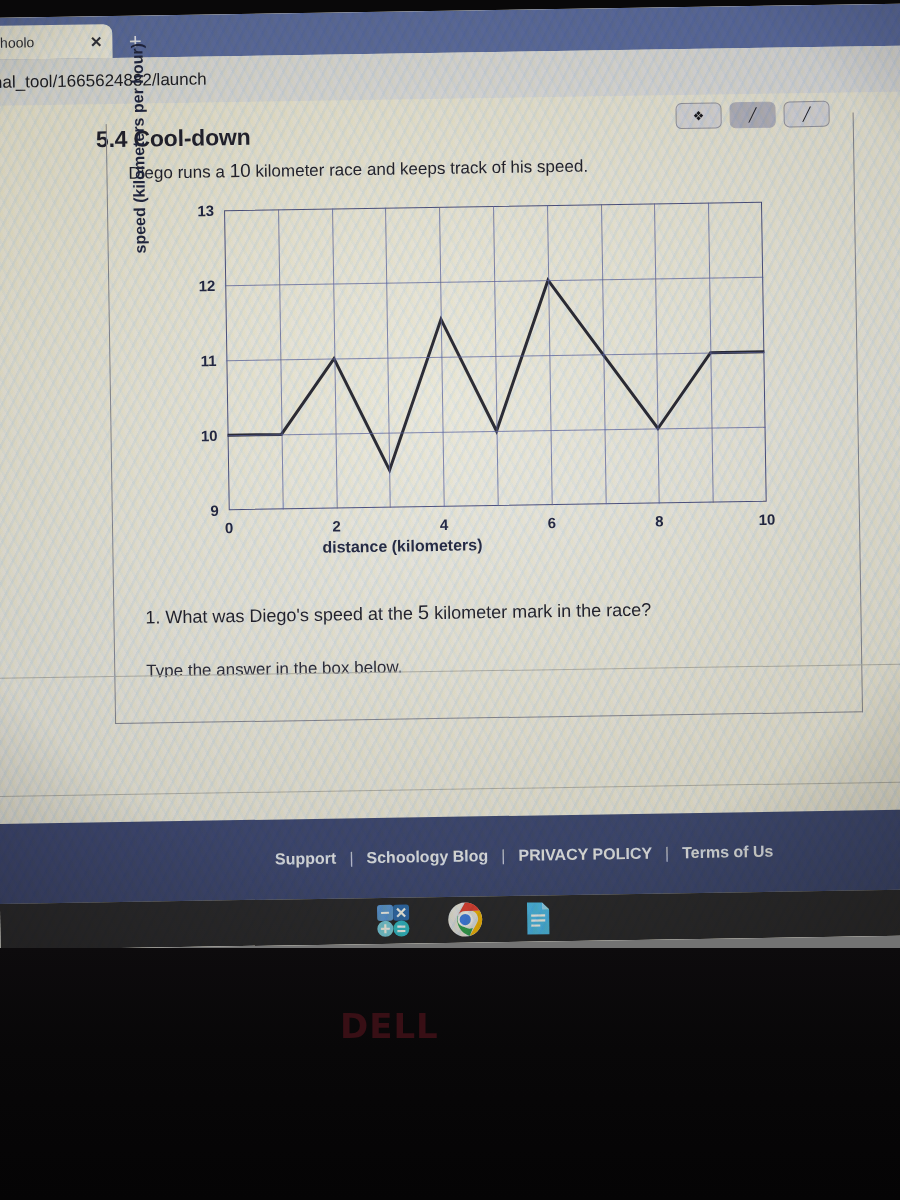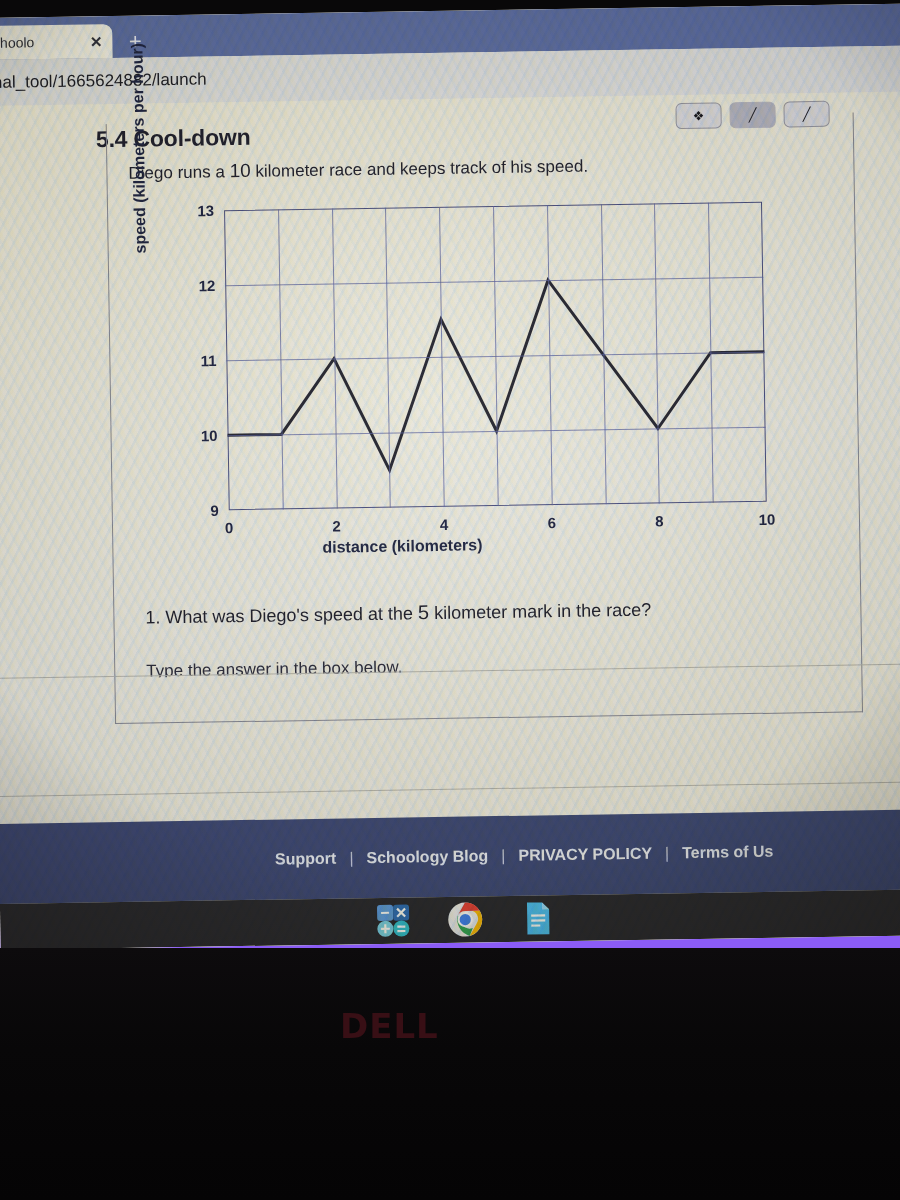--- a/index.html
+++ b/index.html
@@ -18,7 +18,7 @@
     position: relative;
     width: 900px;
     height: 1200px;
-    background: #8b5cf6;
+    background: #737373;
     overflow: hidden;
   }
 

